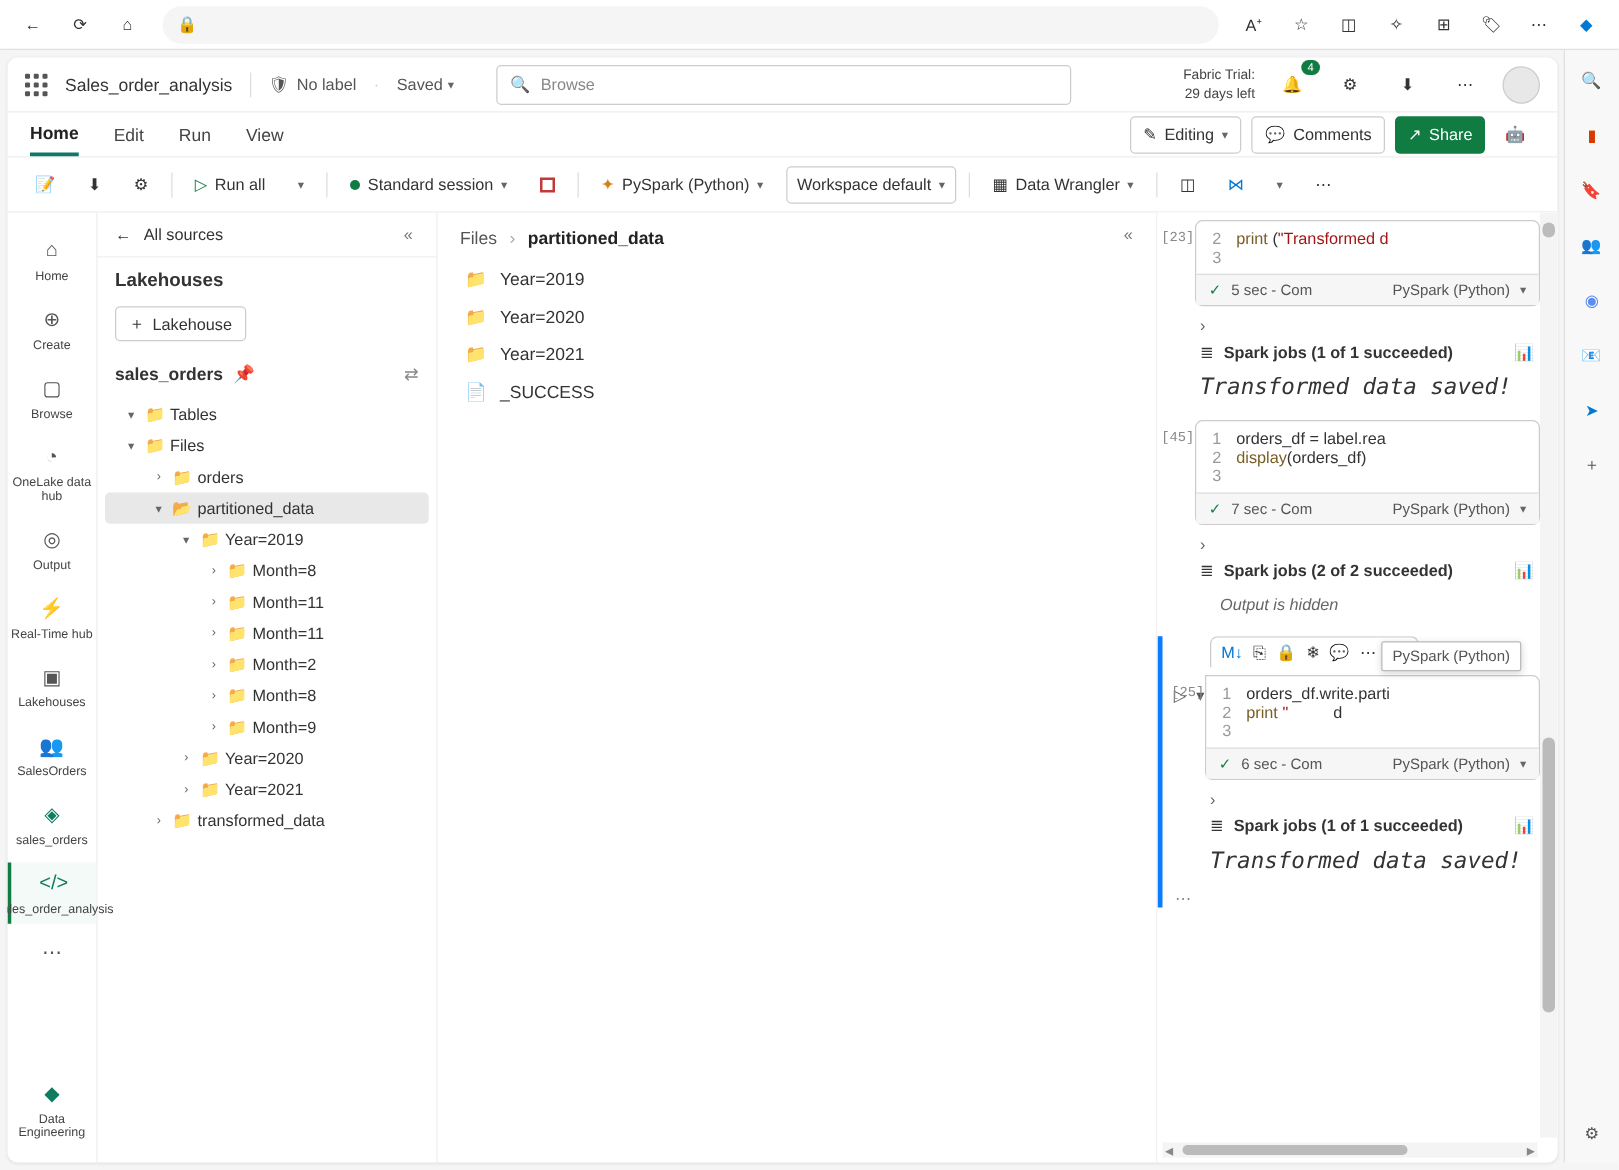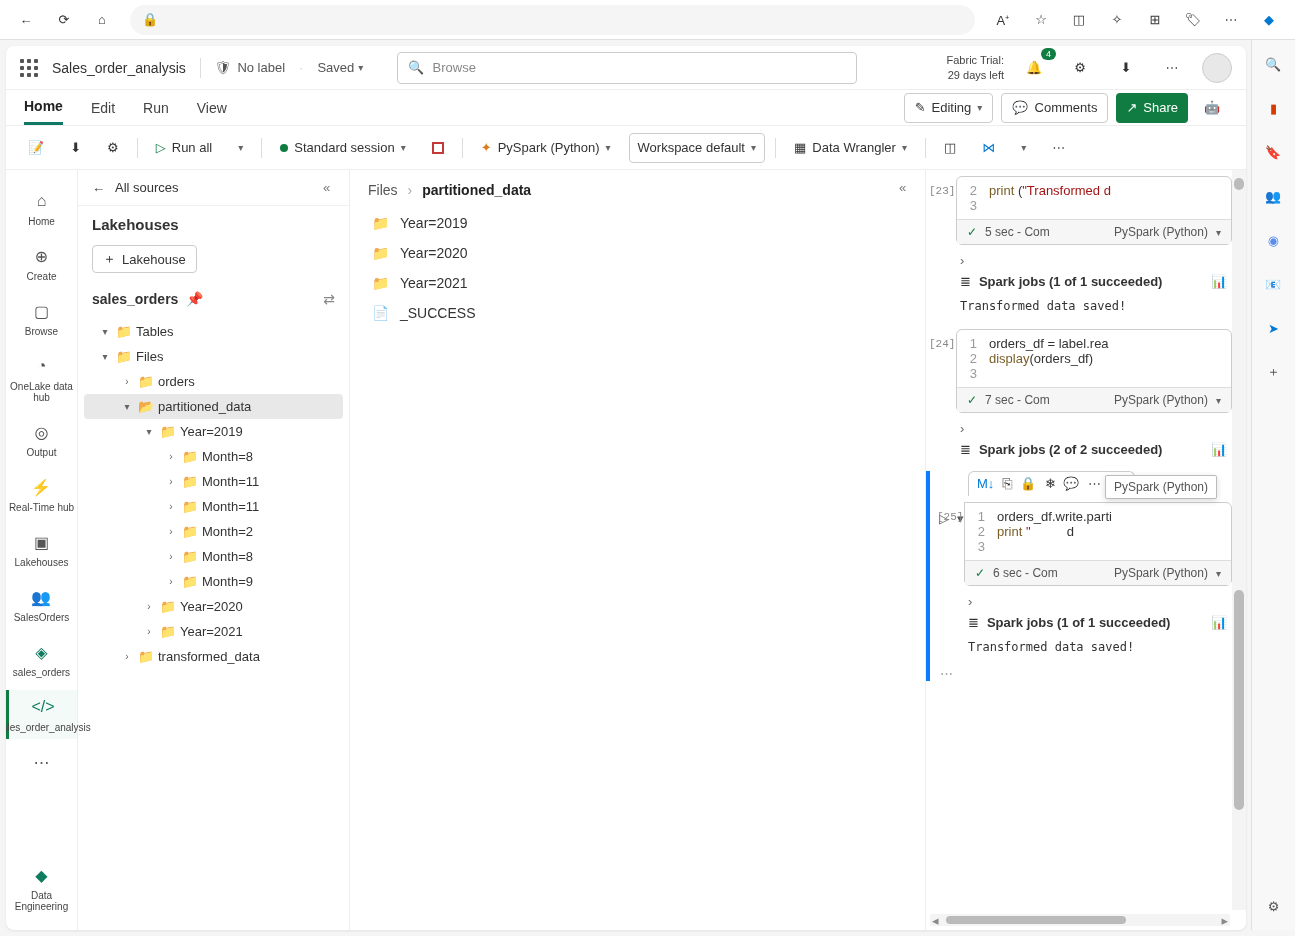--- a/index.html
+++ b/index.html
@@ -84,7 +84,7 @@
 .check { color:#107c41; }
 .spark-row { display:flex; align-items:center; gap:8px; padding:6px 8px 6px 34px; font-size:13px; }
 .spark-row .bold { font-weight:600; }
-.output-text { padding:4px 8px 10px 34px; font-family:Consolas,monospace; font-size:12px; }
+.output-text { padding:4px 8px 10px 34px; font-family:Consolas,monospace; font-size:18px;font-style:italic; }
 .hidden-text { font-style:italic; color:#666; padding:6px 0 10px 50px; font-size:13px; }
 .cell-toolbar { display:flex; gap:8px; padding:4px 8px; justify-content:flex-start; margin-left:34px; border:1px solid #ccc; border-radius:6px 6px 0 0; border-bottom:none; width:fit-content; margin-top:8px; }
 .cell-toolbar + .code-cell { border-top-left-radius:0; }

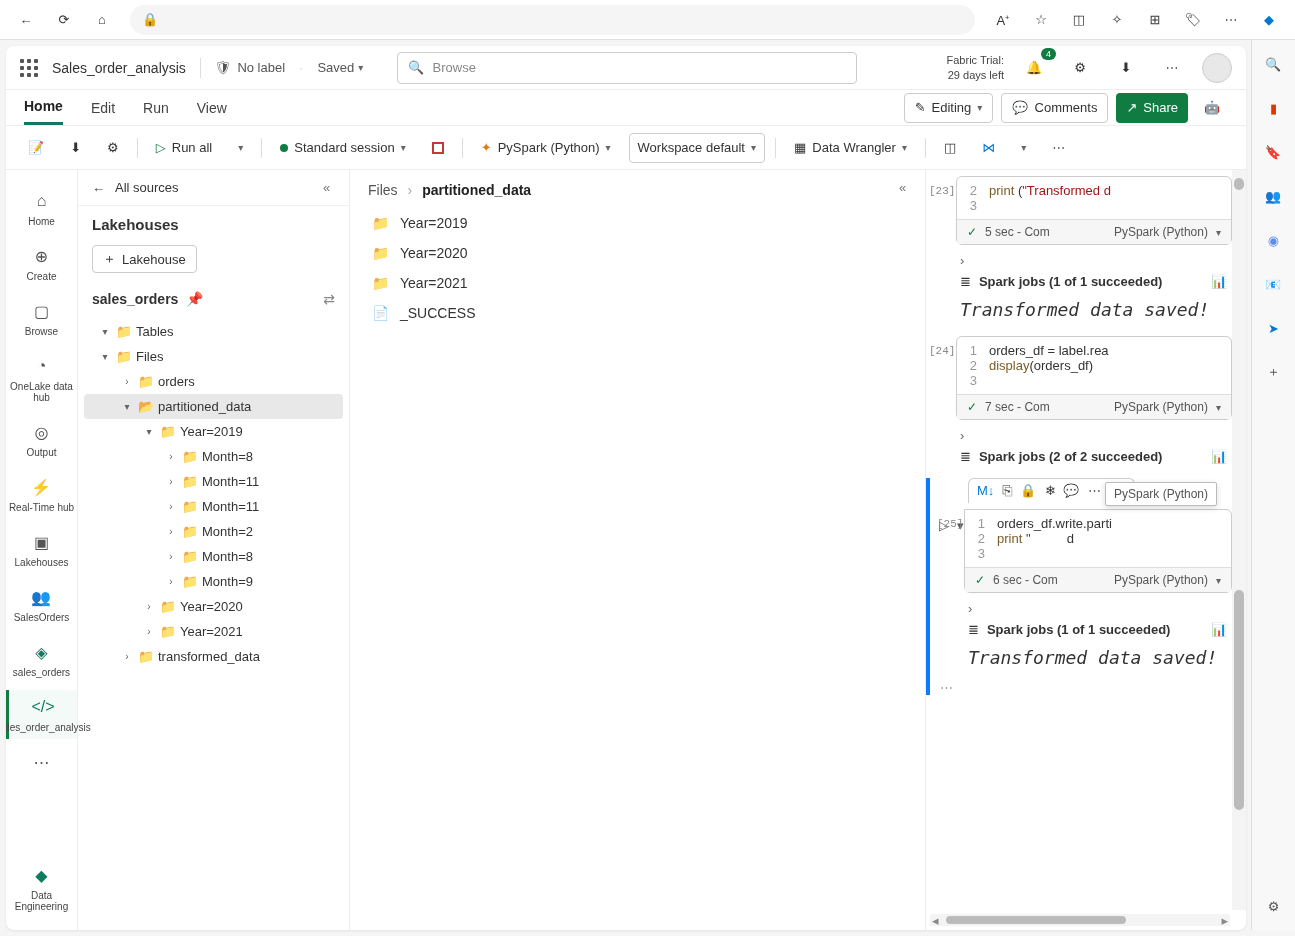--- a/index.html
+++ b/index.html
@@ -457,7 +457,7 @@
                 </div>
               </div>
               <div class="cell-status">
-    <span class="cell-num">[24]</span>
+    <span class="cell-num">[45]</span>
     <span class="check">✓</span>
     <span>7 sec - Com</span>
     <span style="margin-left:auto">PySpark (Python)</span>

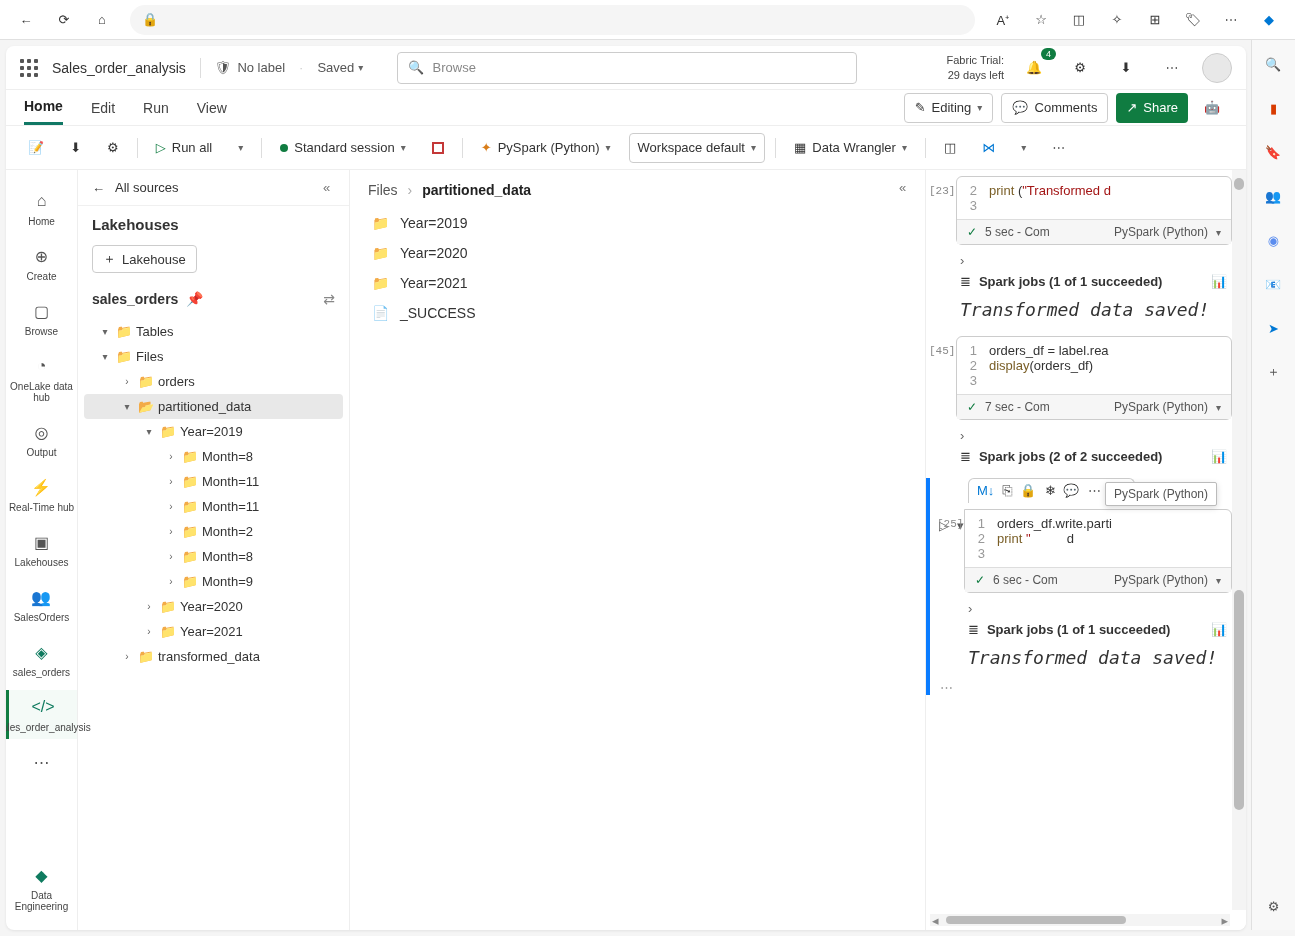--- a/index.html
+++ b/index.html
@@ -471,6 +471,7 @@
     <span class="bold">Spark jobs (2 of 2 succeeded)</span>
     <span style="margin-left:auto">📊</span>
   </div>
+            <div class="hidden-text">Output is hidden</div>
           </div>
           <div class="active-cell">
             <div class="cell-toolbar">

